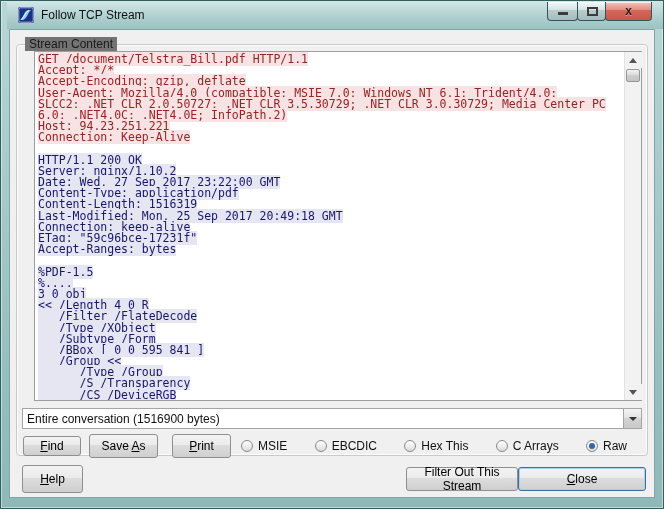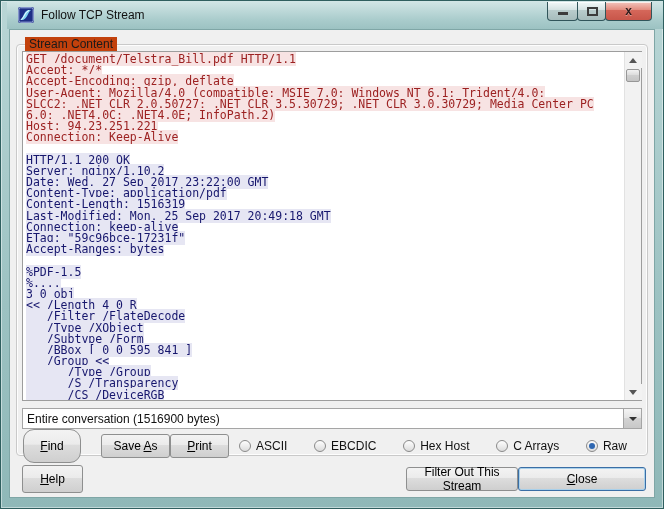--- a/index.html
+++ b/index.html
@@ -55,7 +55,7 @@
   }
   .groupbox-label {
     position:absolute; top:-8px; left:8px; padding:0 4px;
-    background:#c2410c; font-size:12px; color:#1a1a1a;
+    background:#737373; font-size:12px; color:#1a1a1a;
   }
 
   

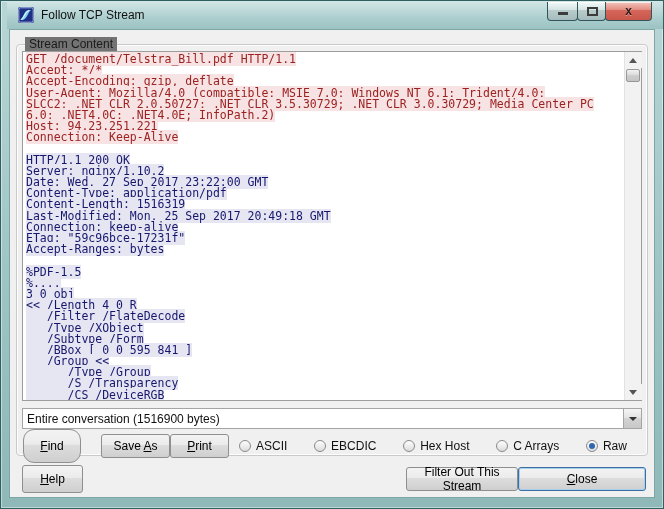--- a/index.html
+++ b/index.html
@@ -60,7 +60,7 @@
 
   
   .textarea {
-    position:absolute; left:5px; right:5px; top:6px; height:350px;
+    position:absolute; left:17px; right:5px; top:6px; height:350px;
     background:#fff; border:1px solid #9d9d9d;
   }
   .stream-text {

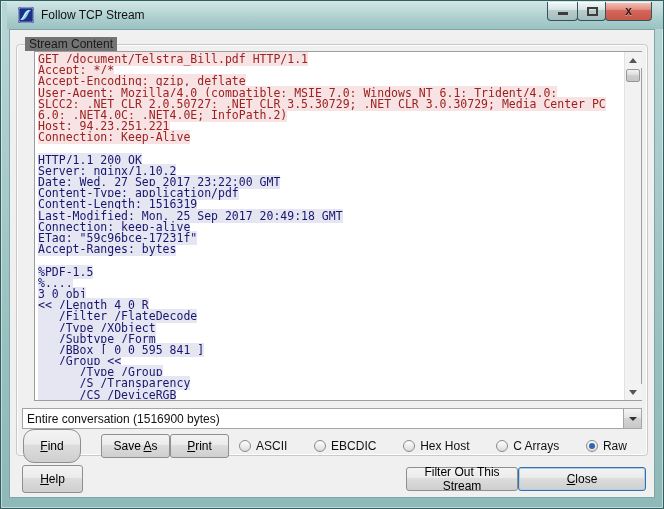--- a/index.html
+++ b/index.html
@@ -126,7 +126,7 @@
 
   
   .row1 { position:absolute; left:6px; right:6px; top:389px; height:24px; display:flex; align-items:center; }
-  .btn-find  { width:58px; height:34px; margin-right:20px;border-radius:11px; }
+  .btn-find  { width:58px; height:20px; margin-right:8px; }
   .btn-save  { width:69px; height:24px; margin-right:0; }
   .btn-print { width:59px; height:24px; }
   .radio-group { flex:1; display:flex; justify-content:space-between; padding:0 14px 0 10px; align-items:center; }

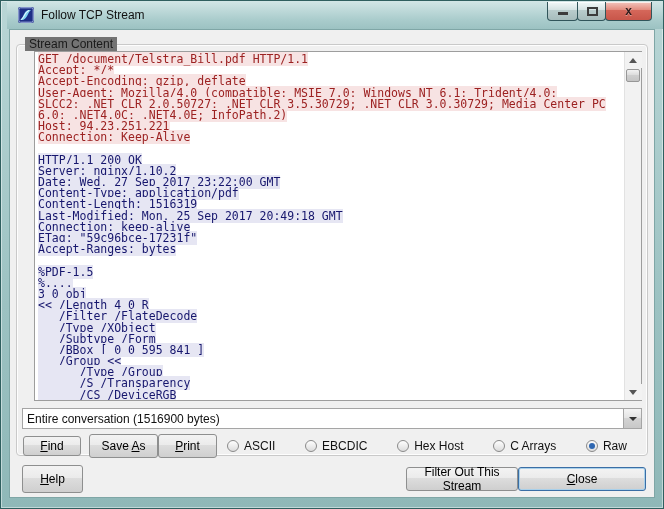--- a/index.html
+++ b/index.html
@@ -127,7 +127,7 @@
   
   .row1 { position:absolute; left:6px; right:6px; top:389px; height:24px; display:flex; align-items:center; }
   .btn-find  { width:58px; height:20px; margin-right:8px; }
-  .btn-save  { width:69px; height:24px; margin-right:0; }
+  .btn-save  { width:69px; height:24px; margin-right:14px; }
   .btn-print { width:59px; height:24px; }
   .radio-group { flex:1; display:flex; justify-content:space-between; padding:0 14px 0 10px; align-items:center; }
   .radio-item { display:inline-flex; align-items:center; font-size:12px; color:#111; cursor:default; }

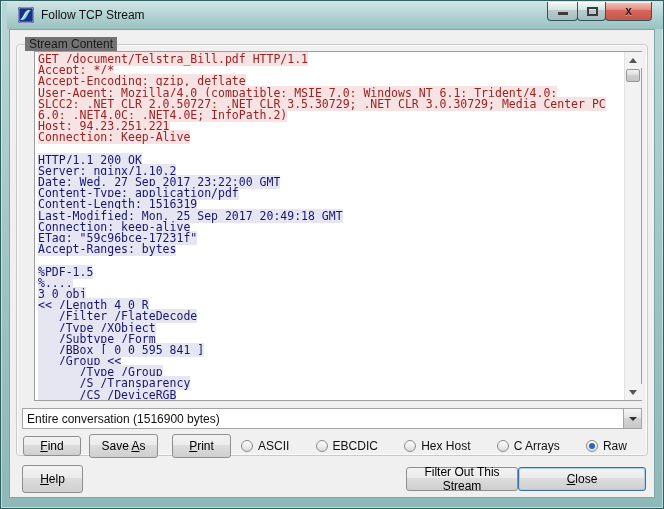--- a/index.html
+++ b/index.html
@@ -214,7 +214,7 @@
         <div class="radio-group">
             <span class="radio-item">
               <span class="radio-circle"></span>
-              <span>ASCII</span>
+              <span>MSIE</span>
             </span>
             <span class="radio-item">
               <span class="radio-circle"></span>

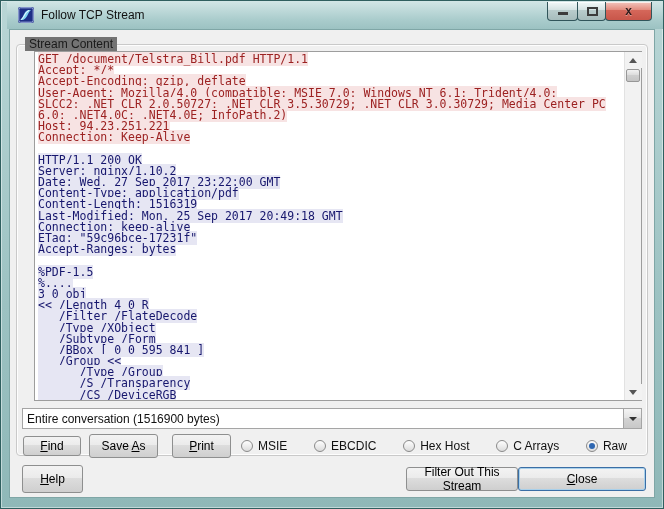--- a/index.html
+++ b/index.html
@@ -222,7 +222,7 @@
             </span>
             <span class="radio-item">
               <span class="radio-circle"></span>
-              <span>Hex Host</span>
+              <span>Hex This</span>
             </span>
             <span class="radio-item">
               <span class="radio-circle"></span>

